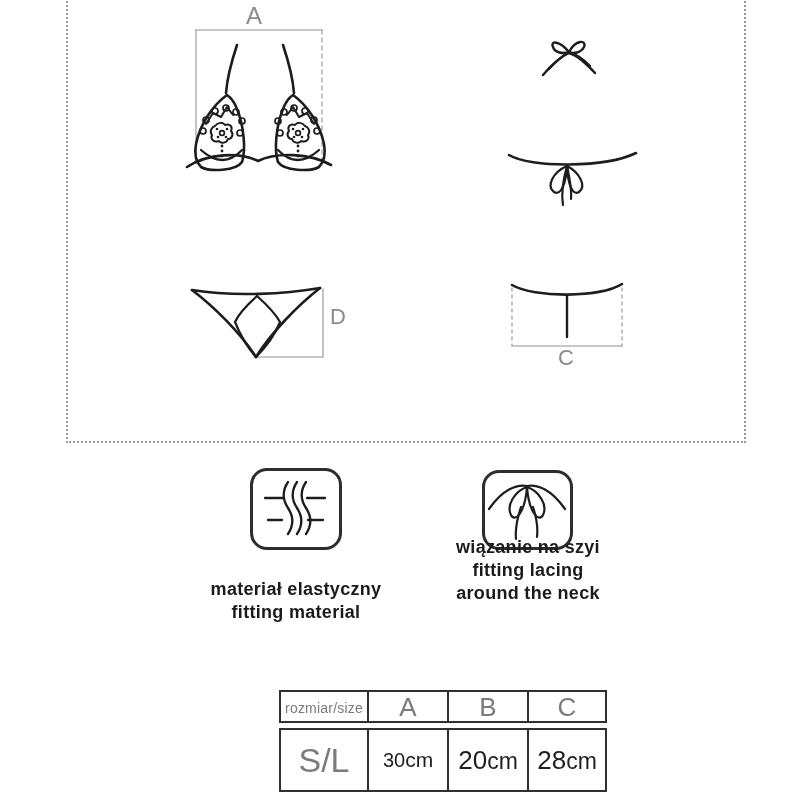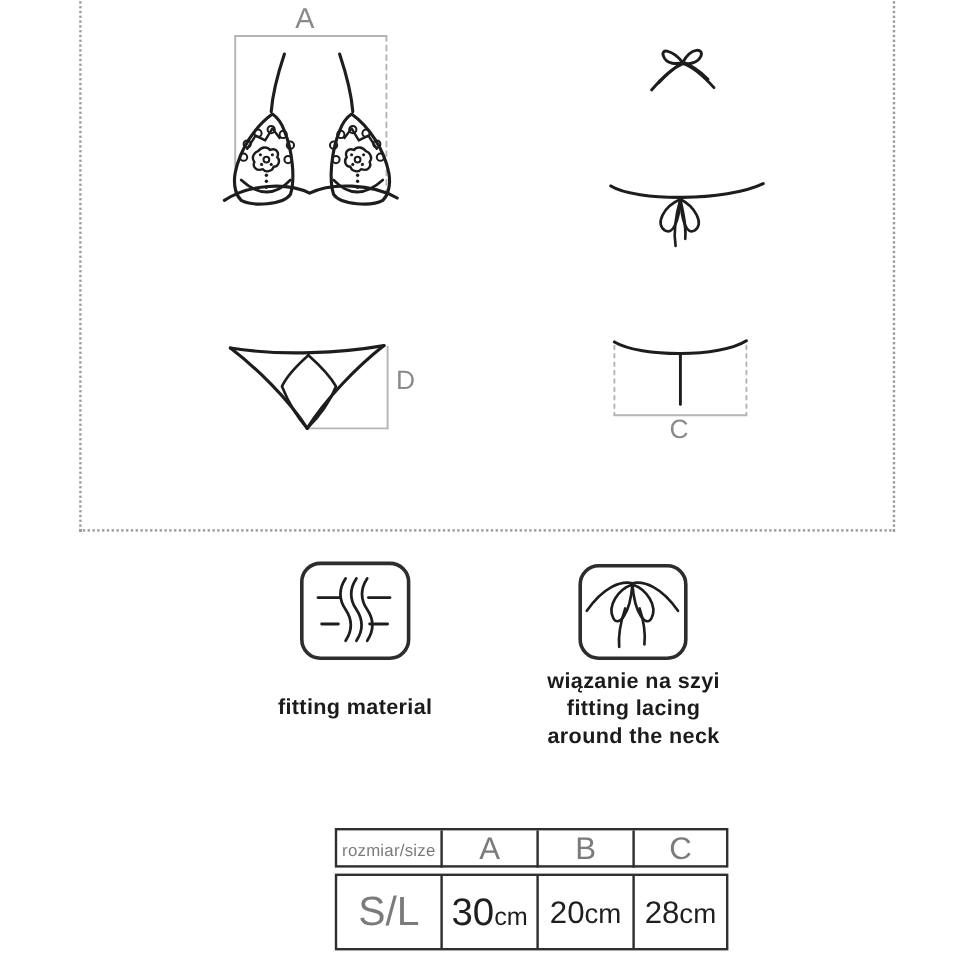--- a/index.html
+++ b/index.html
@@ -32,7 +32,7 @@
     color:#1b1b1b;line-height:23px;letter-spacing:.3px;
   }
   .caption.flex{left:166px;top:578px;}
-  .caption.lace{left:398px;top:556px;}
+  .caption.lace{left:398px;top:536px;}
   
   .size-table{position:absolute;left:239px;top:690px;width:328px;padding-left:40px;}
   .t-band{

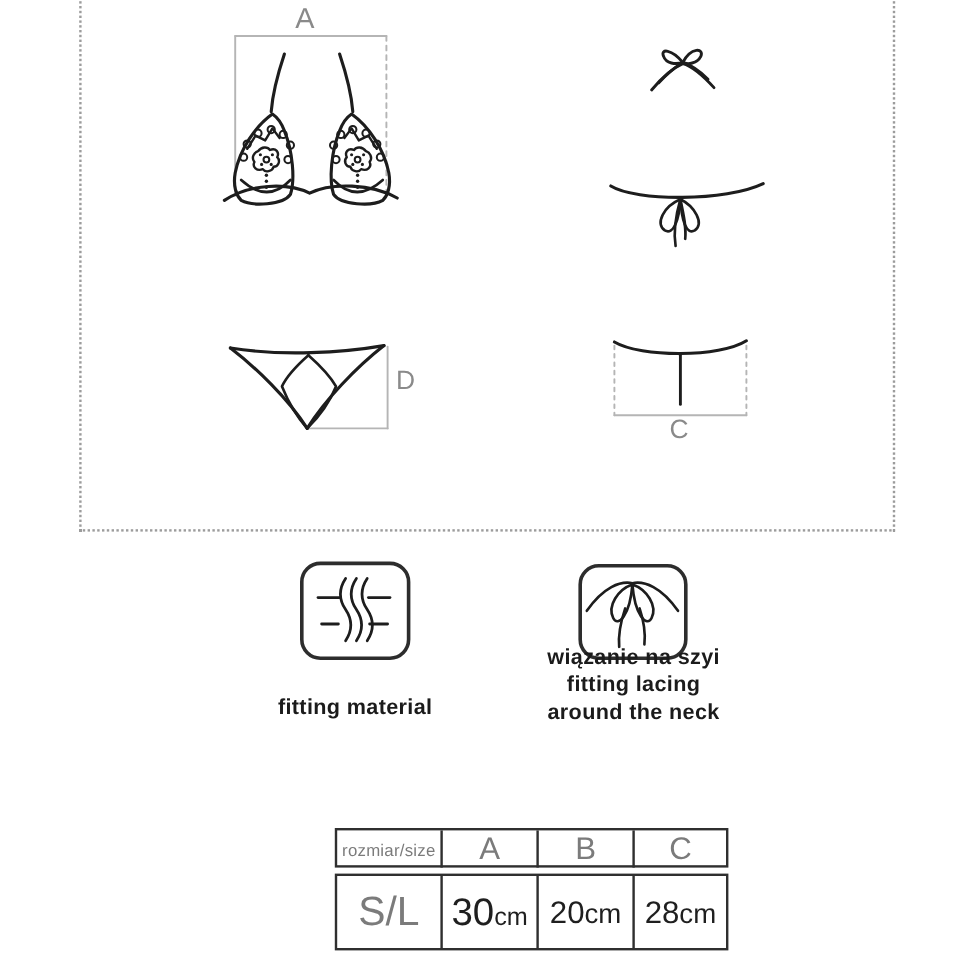--- a/index.html
+++ b/index.html
@@ -150,6 +150,7 @@
     </svg>
   </div>
   <div class="caption flex">
+    <div>materiał elastyczny</div>
     <div>fitting material</div>
   </div>
 

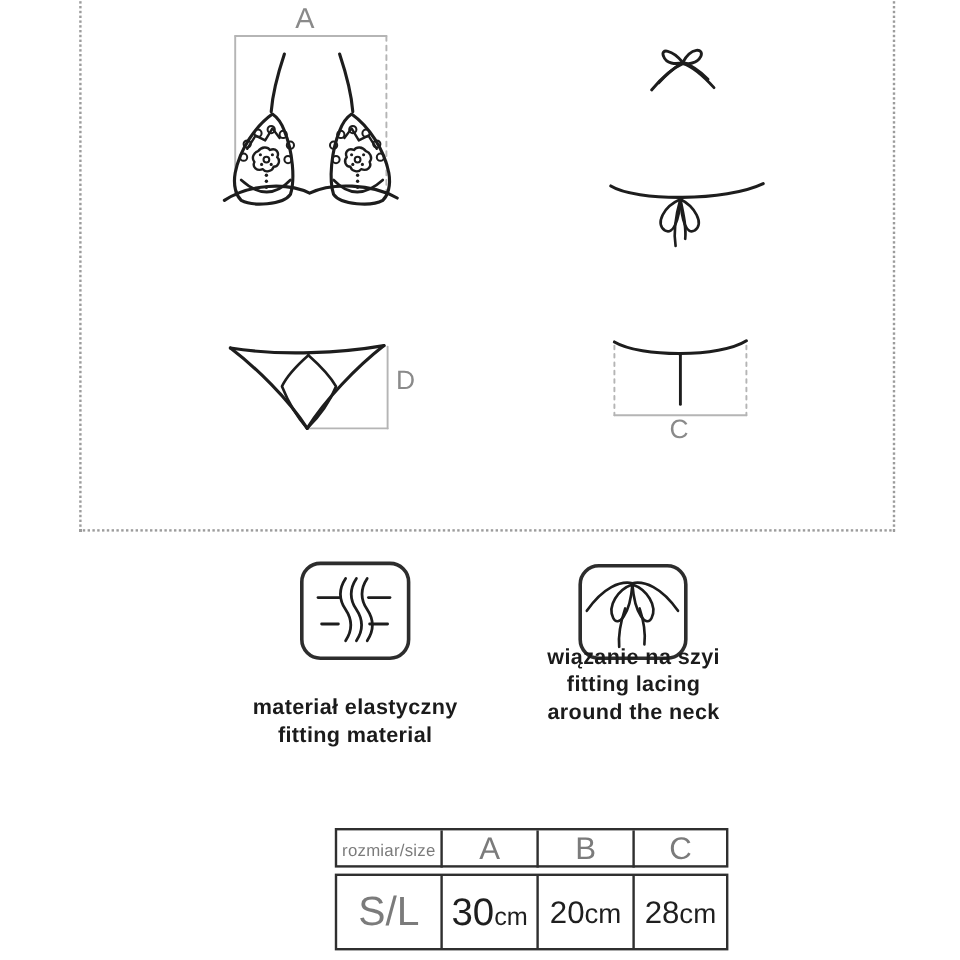--- a/index.html
+++ b/index.html
@@ -47,7 +47,7 @@
   .h-dim{font-size:26px;color:#7b7b7b;font-weight:400;}
   .v-size{font-size:34px;color:#7b7b7b;font-weight:400;}
   .v-meas{color:#1f1f1f;display:flex;align-items:baseline;}
-  .v-meas .num{font-size:32px;}
+  .v-meas .num{font-size:20px;}
   .v-meas .unit{font-size:21px;}
   .v-meas.big .num{font-size:26px;}
   .v-meas.big .unit{font-size:23px;}

